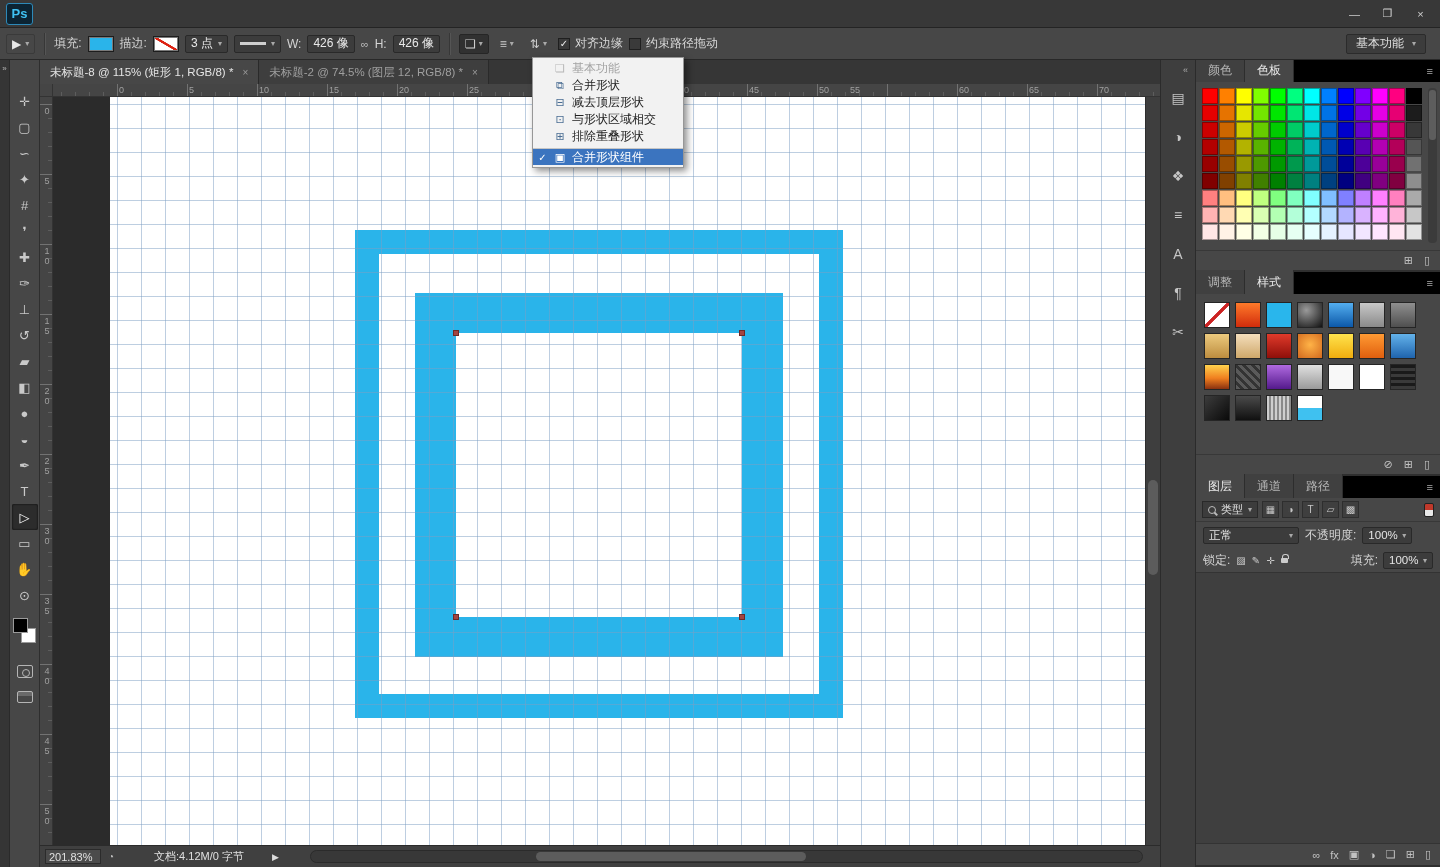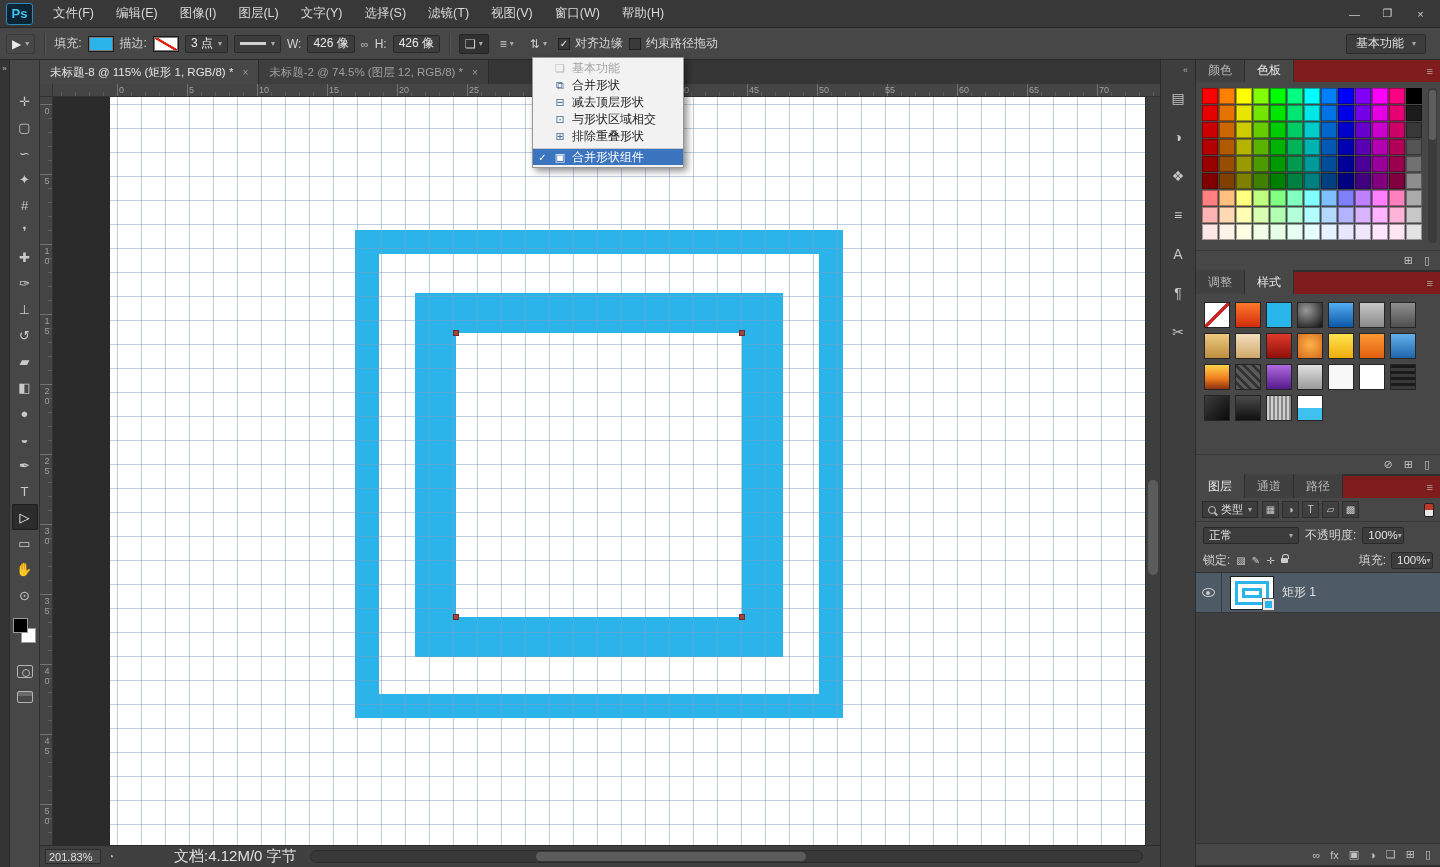--- a/index.html
+++ b/index.html
@@ -190,19 +190,6 @@
 
   <div class="menubar">
     <div class="ps-logo">Ps</div>
-    <div class="menus">
-
-    <div class="menu-item">文件(F)</div>
-        <div class="menu-item">编辑(E)</div>
-        <div class="menu-item">图像(I)</div>
-        <div class="menu-item">图层(L)</div>
-        <div class="menu-item">文字(Y)</div>
-        <div class="menu-item">选择(S)</div>
-        <div class="menu-item">滤镜(T)</div>
-        <div class="menu-item">视图(V)</div>
-        <div class="menu-item">窗口(W)</div>
-        <div class="menu-item">帮助(H)</div>
-      </div>
     <div class="wincontrols">
 
     <div class="winbtn">—</div>

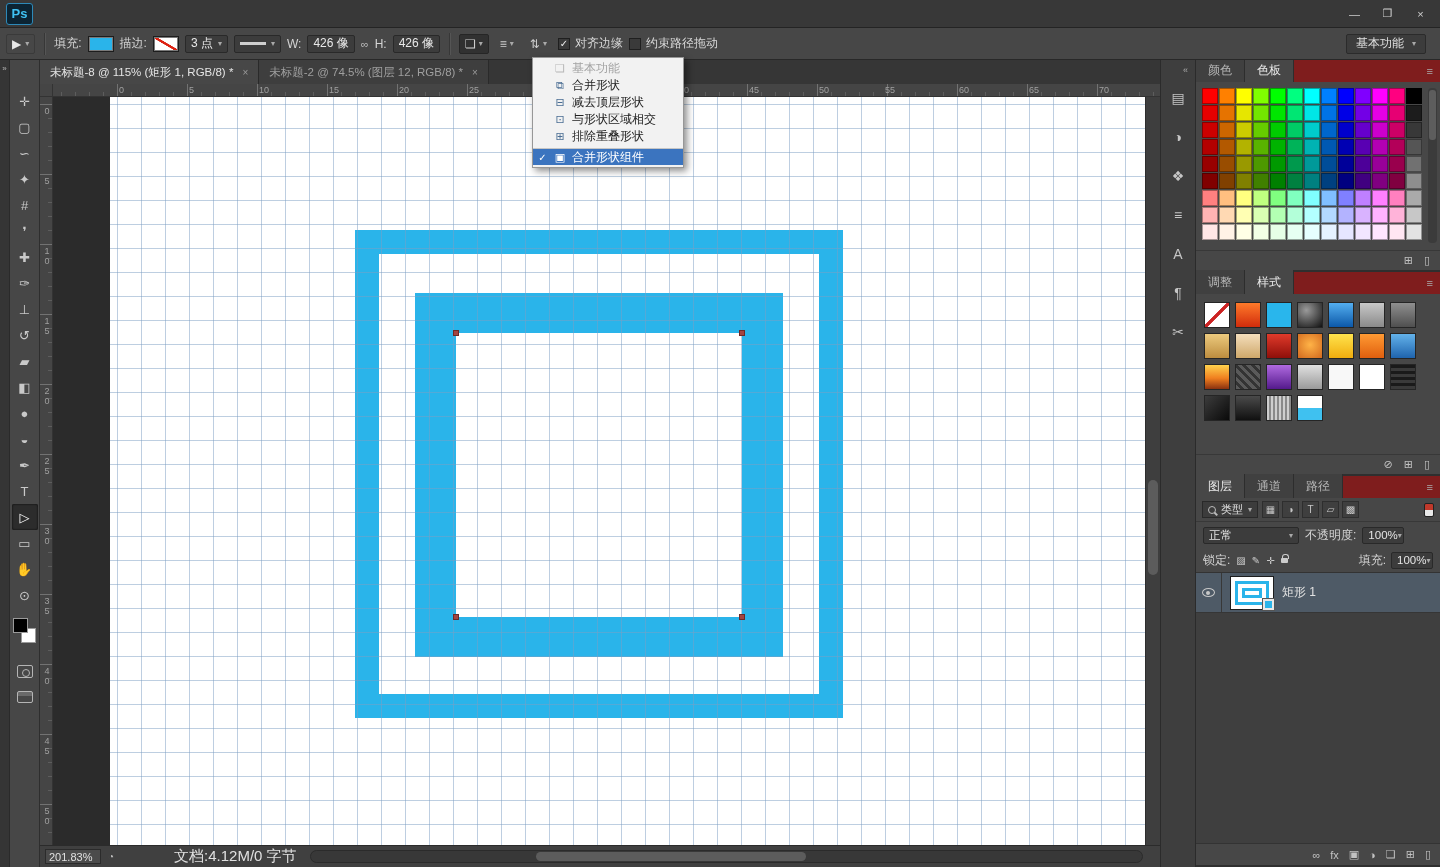--- a/index.html
+++ b/index.html
@@ -115,7 +115,7 @@
   .panels{position:absolute;left:1196px;top:60px;width:244px;height:807px;background:#474747;
           display:flex;flex-direction:column}
   .pgroup{border-bottom:2px solid #2f2f2f}
-  .ptabs{height:22px;background:#7f1d1d;display:flex;align-items:flex-end}
+  .ptabs{height:22px;background:#000000;display:flex;align-items:flex-end}
   .ptab{padding:4px 12px 3px;font-size:12px;color:#b5b5b5;background:#404040;border-right:1px solid #2d2d2d}
   .ptab.active{background:#474747;color:#e8e8e8}
   .pmenu{margin-left:auto;margin-right:7px;align-self:center;color:#aaa;font-size:11px}

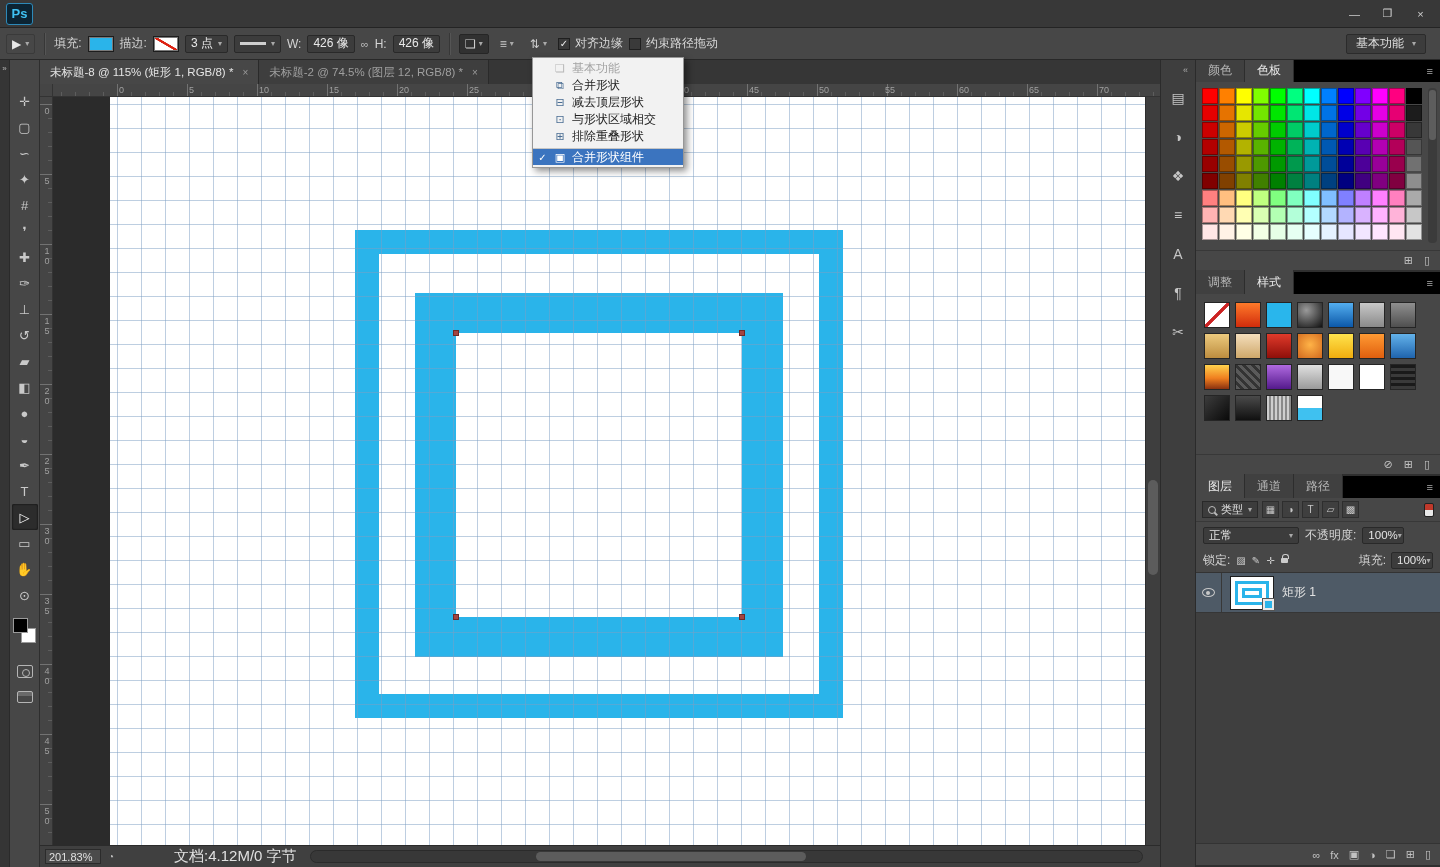--- a/index.html
+++ b/index.html
@@ -358,7 +358,7 @@
           <div class="hnum" style="left: 626px;">40</div>
           <div class="hnum" style="left: 696px;">45</div>
           <div class="hnum" style="left: 766px;">50</div>
-          <div class="hnum" style="left: 832px;">55</div>
+          <div class="hnum" style="left: 797px;">55</div>
           <div class="hnum" style="left: 906px;">60</div>
           <div class="hnum" style="left: 976px;">65</div>
           <div class="hnum" style="left: 1046px;">70</div>

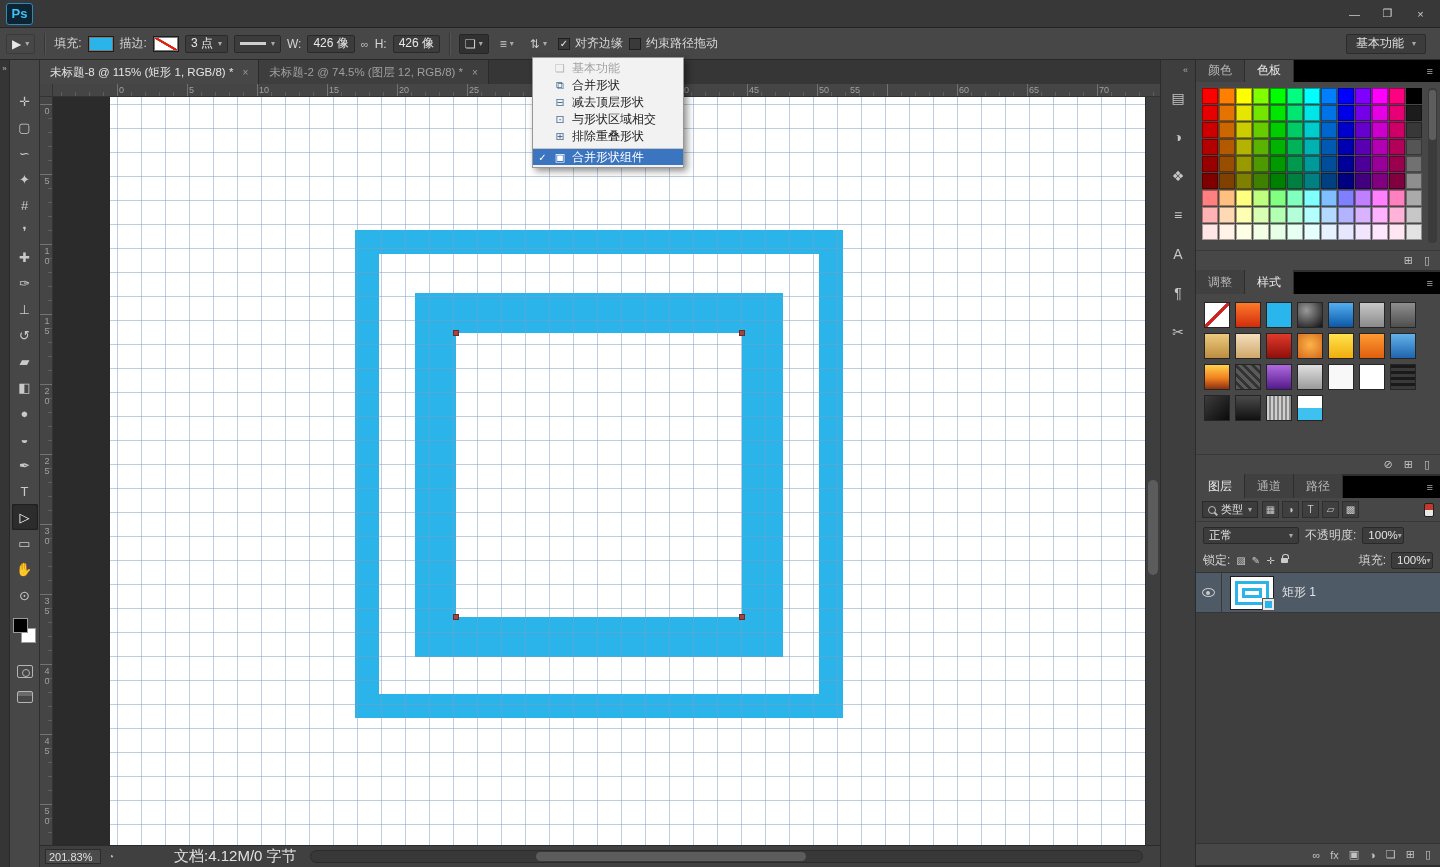--- a/index.html
+++ b/index.html
@@ -146,7 +146,7 @@
   .ddbox{height:17px;background:#3c3c3c;border:1px solid #292929;border-radius:2px;display:flex;
          align-items:center;justify-content:space-between;padding:0 5px;font-size:11.5px;color:#e4e4e4}
   .blendsel{width:96px}
-  .opbox{width:42px}
+  .opbox{width:50px}
   .llock{height:24px;display:flex;align-items:center;gap:6px;padding:0 7px}
   .lockico{font-size:10px;color:#c9c9c9}
   .padlock{width:7px;height:5px;background:#ccc;border-radius:1px;position:relative;display:inline-block}

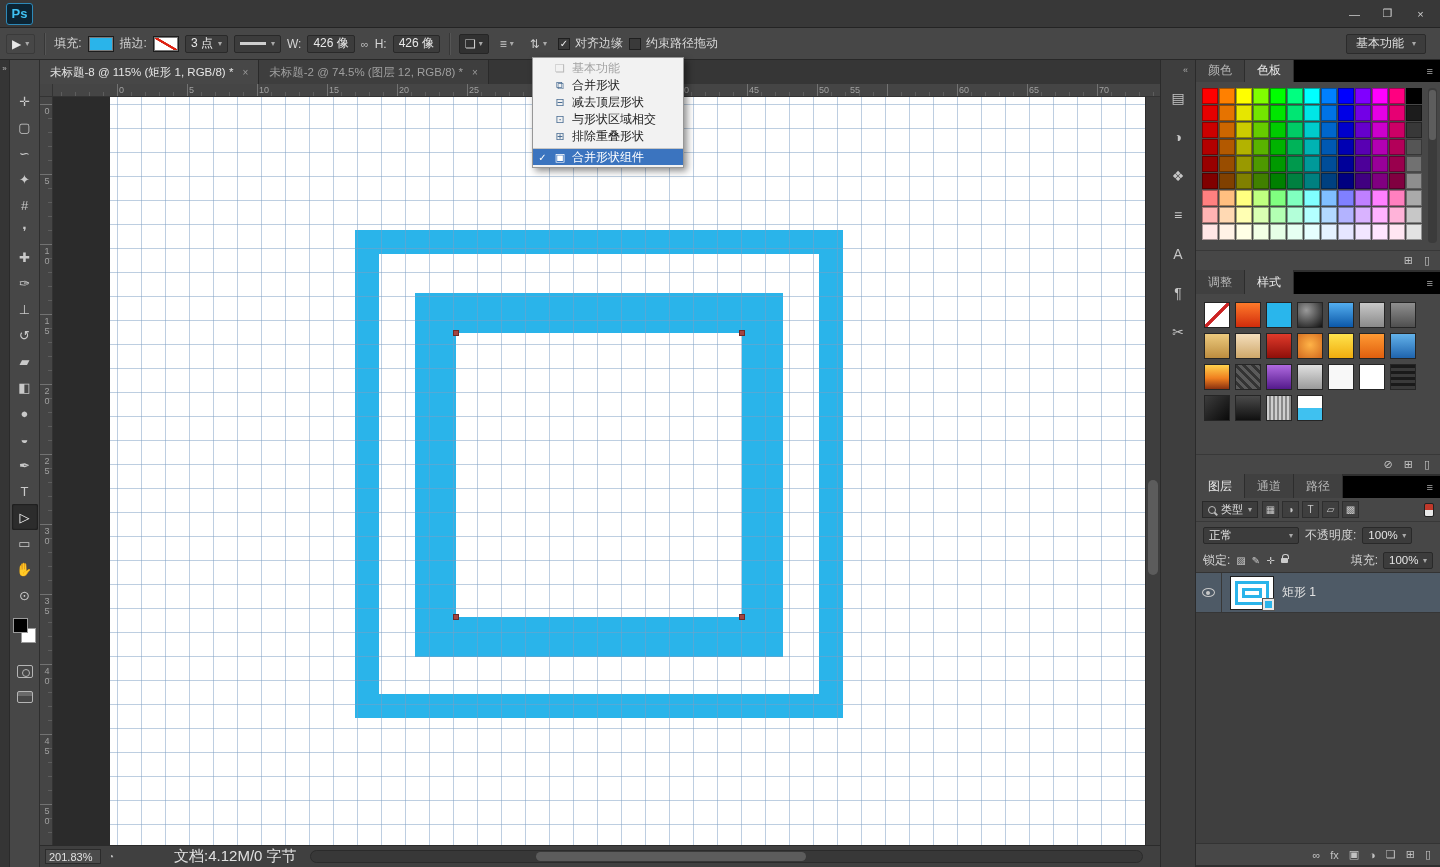--- a/index.html
+++ b/index.html
@@ -660,19 +660,6 @@
         </div>
       </div>
       <div class="llist">
-        <div class="lrow selected">
-          <div class="leye">
-              <div class="eye"></div>
-            </div>
-          <div class="lthumb">
-            <div class="tring1" style="border-color: rgb(42, 180, 234);"></div>
-            <div class="tring2" style="border-color: rgb(42, 180, 234);"></div>
-            <div class="tbadge">
-                <div class="tbadge-fill" style="background: rgb(42, 180, 234);"></div>
-              </div>
-          </div>
-          <span class="lname">矩形 1</span>
-        </div>
       </div>
       <div class="lbottom">
 

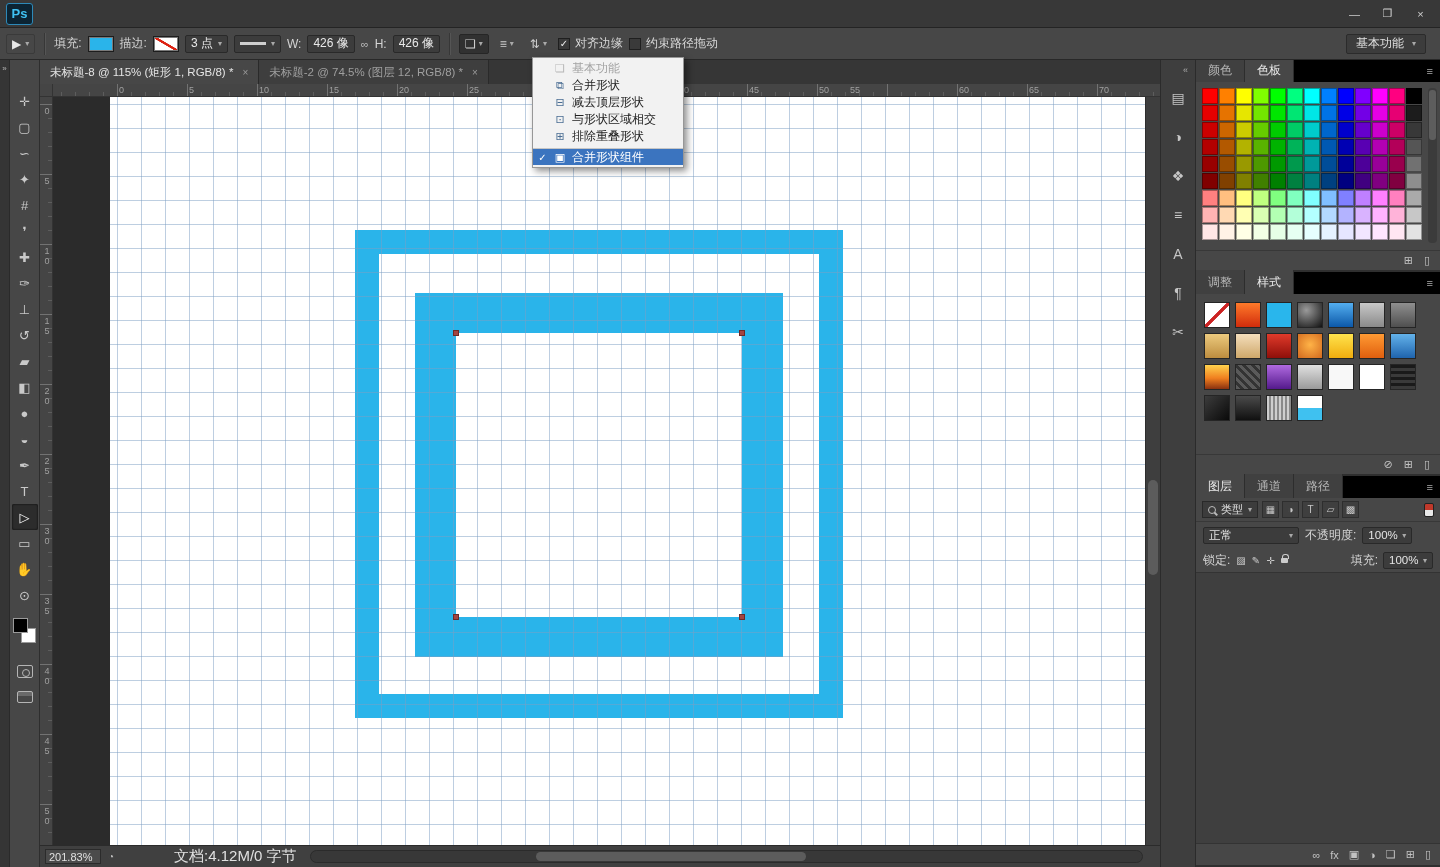--- a/index.html
+++ b/index.html
@@ -97,7 +97,7 @@
   .zoombox{margin-left:5px;width:56px;height:15px;background:#4b4b4b;border:1px solid #2b2b2b;
            font-size:11px;color:#e0e0e0;display:flex;align-items:center;padding:0 3px}
   .clockicon{margin-left:7px;font-size:10px;color:#bbb}
-  .docinfo{margin-left:60px;font-size:15px;color:#e0e0e0}
+  .docinfo{margin-left:40px;font-size:11px;color:#e0e0e0}
   .playicon{margin-left:28px;font-size:9px;color:#ddd}
   .hscroll{position:absolute;left:270px;top:4px;width:833px;height:13px;background:#383838;
            border:1px solid #2b2b2b;border-radius:7px}

